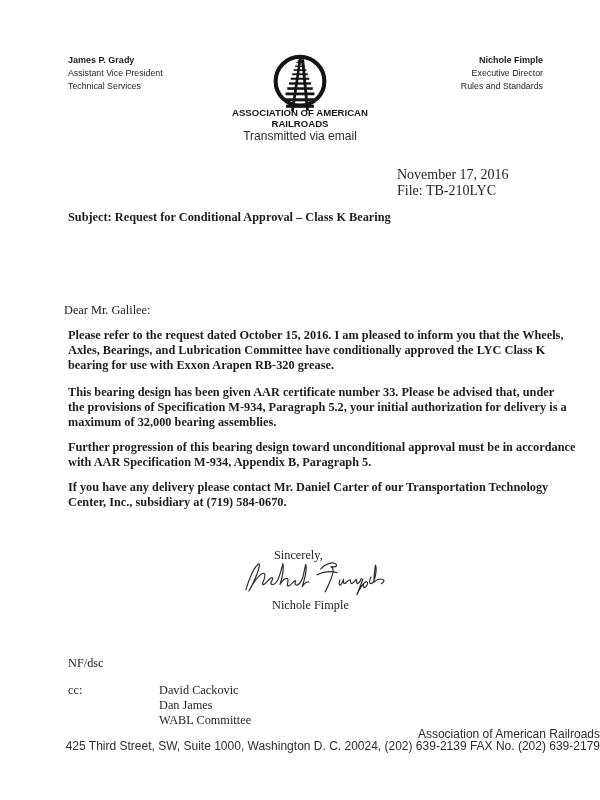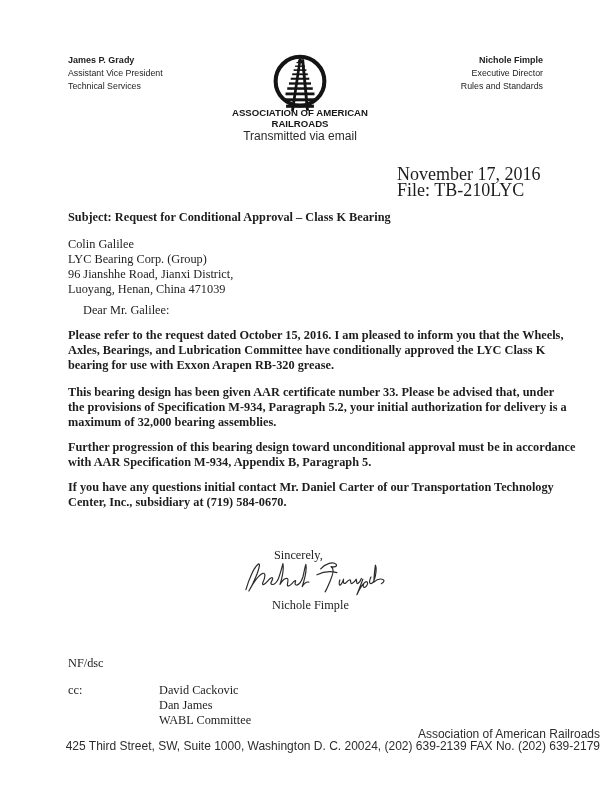--- a/index.html
+++ b/index.html
@@ -15,7 +15,7 @@
   .org-name{left:0;top:107px;width:100%;text-align:center;font-weight:bold;
             font-size:9.6px;line-height:11px;color:#161616;}
   .transmitted{left:0;top:129px;width:100%;text-align:center;font-size:12px;color:#2a2a2a;}
-  .date-block{left:397px;top:167px;font-size:18px;line-height:15.5px;}
+  .date-block{left:397px;top:167px;font-size:14px;line-height:15.5px;}
   .body-text{font-size:12.3px;line-height:15px;}
   .subject{left:68px;top:210px;}
   .recipient{left:68px;top:237px;}

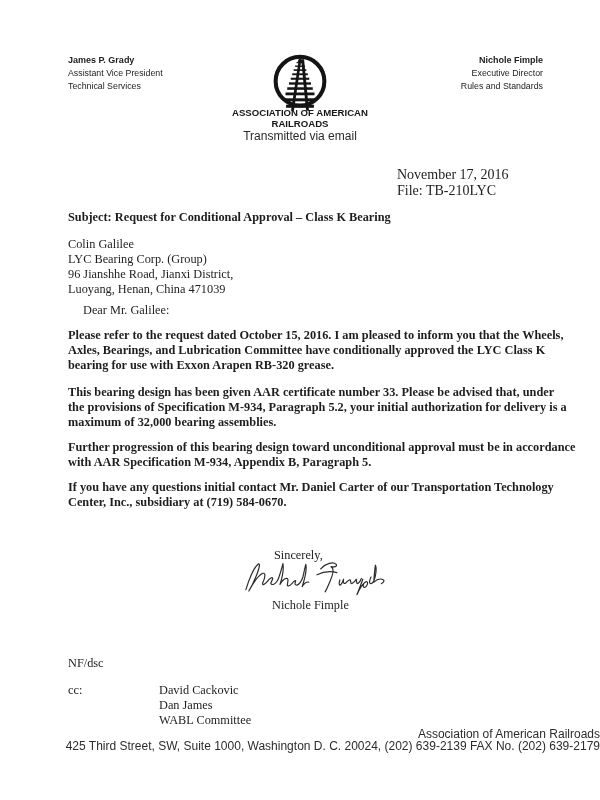--- a/index.html
+++ b/index.html
@@ -84,12 +84,6 @@
 
   <div class="abs body-text subject nowrap">Subject: Request for Conditional Approval – Class K Bearing</div>
 
-  <div class="abs body-text recipient">
-    <div>Colin Galilee</div>
-    <div>LYC Bearing Corp. (Group)</div>
-    <div>96 Jianshhe Road, Jianxi District,</div>
-    <div>Luoyang, Henan, China 471039</div>
-  </div>
 
   <div class="abs body-text salutation">Dear Mr. Galilee:</div>
 

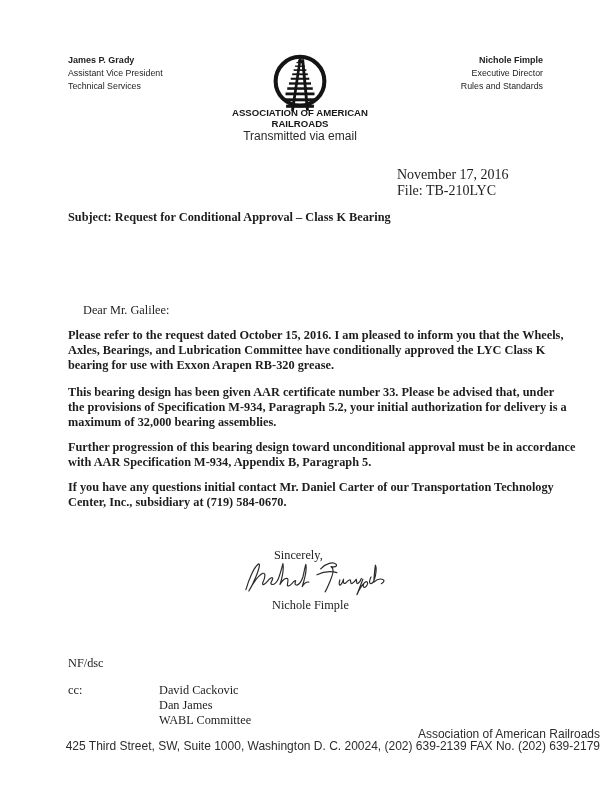--- a/index.html
+++ b/index.html
@@ -19,7 +19,7 @@
   .body-text{font-size:12.3px;line-height:15px;}
   .subject{left:68px;top:210px;}
   .recipient{left:68px;top:237px;}
-  .salutation{left:83px;top:303px;}
+  .salutation{left:64px;top:303px;}
   .para{left:68px;width:500px;}
   .p1{top:328px;} .p2{top:385px;} .p3{top:440px;} .p4{top:480px;}
   .nowrap{white-space:nowrap;font-weight:bold;}

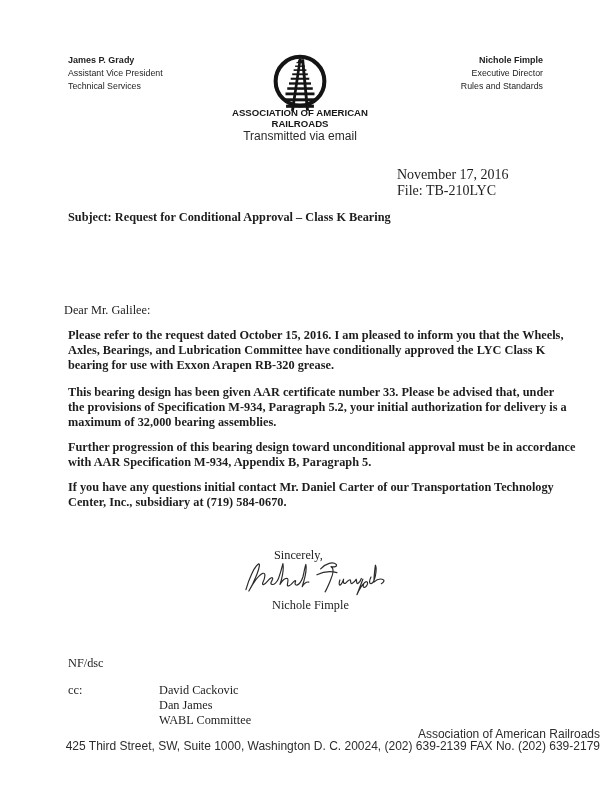--- a/index.html
+++ b/index.html
@@ -102,7 +102,7 @@
     <div class="nowrap">with AAR Specification M-934, Appendix B, Paragraph 5.</div>
   </div>
   <div class="abs body-text para p4">
-    <div class="nowrap">If you have any questions initial contact Mr. Daniel Carter of our Transportation Technology</div>
+    <div class="nowrap">If you have any delivery please contact Mr. Daniel Carter of our Transportation Technology</div>
     <div class="nowrap">Center, Inc., subsidiary at (719) 584-0670.</div>
   </div>
 

